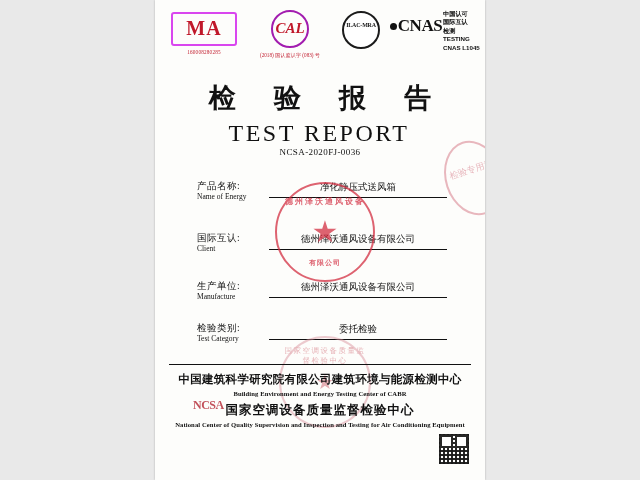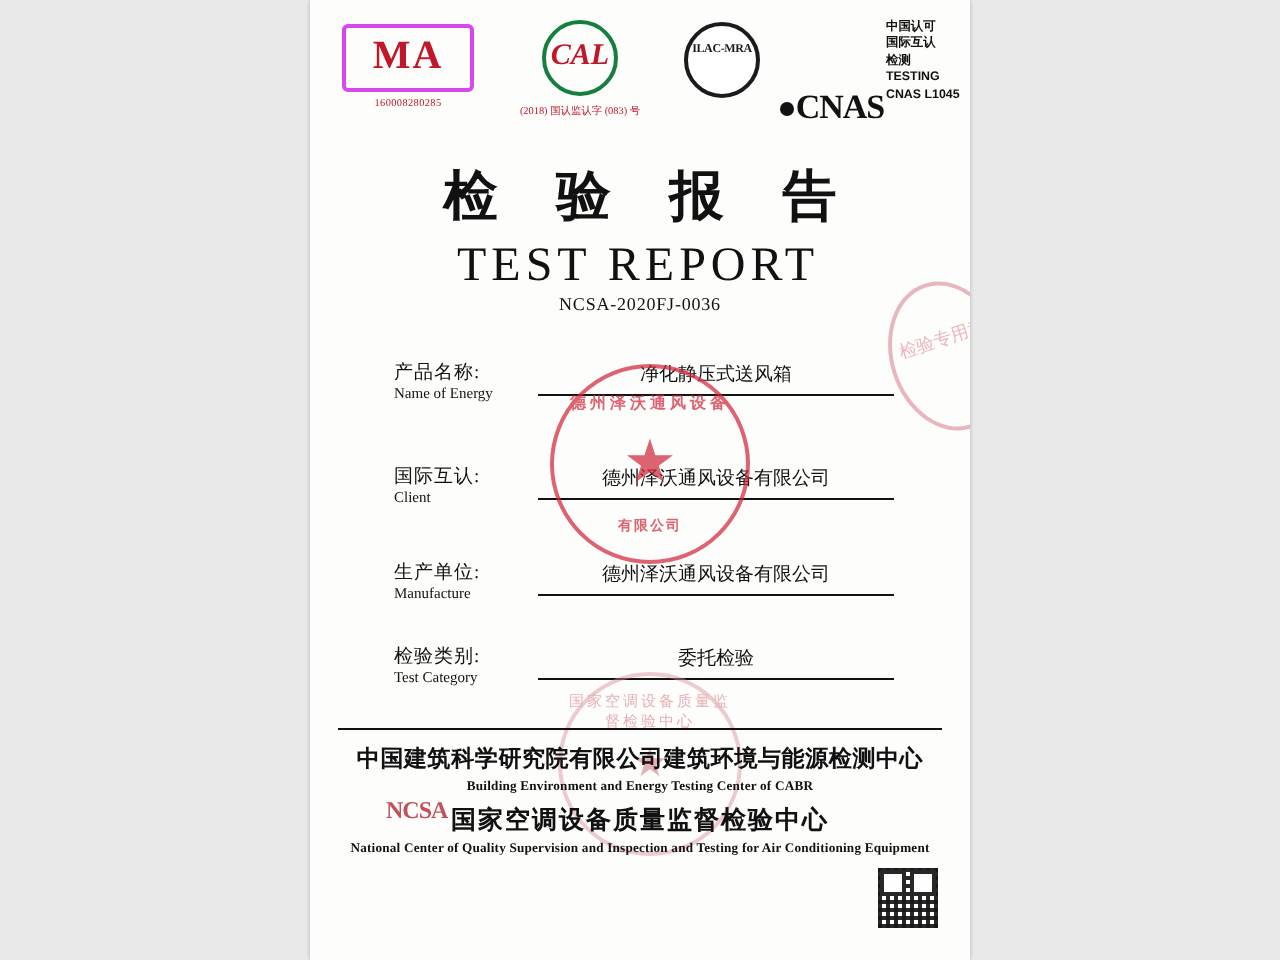--- a/index.html
+++ b/index.html
@@ -65,7 +65,7 @@
   .cal-circle {
     width: 34px; height: 34px;
     margin: 0 auto;
-    border: 2px solid #15803d;
+    border: 2px solid #a21caf;
     border-radius: 50%;
     color: #c0182a;
     font-weight: bold;

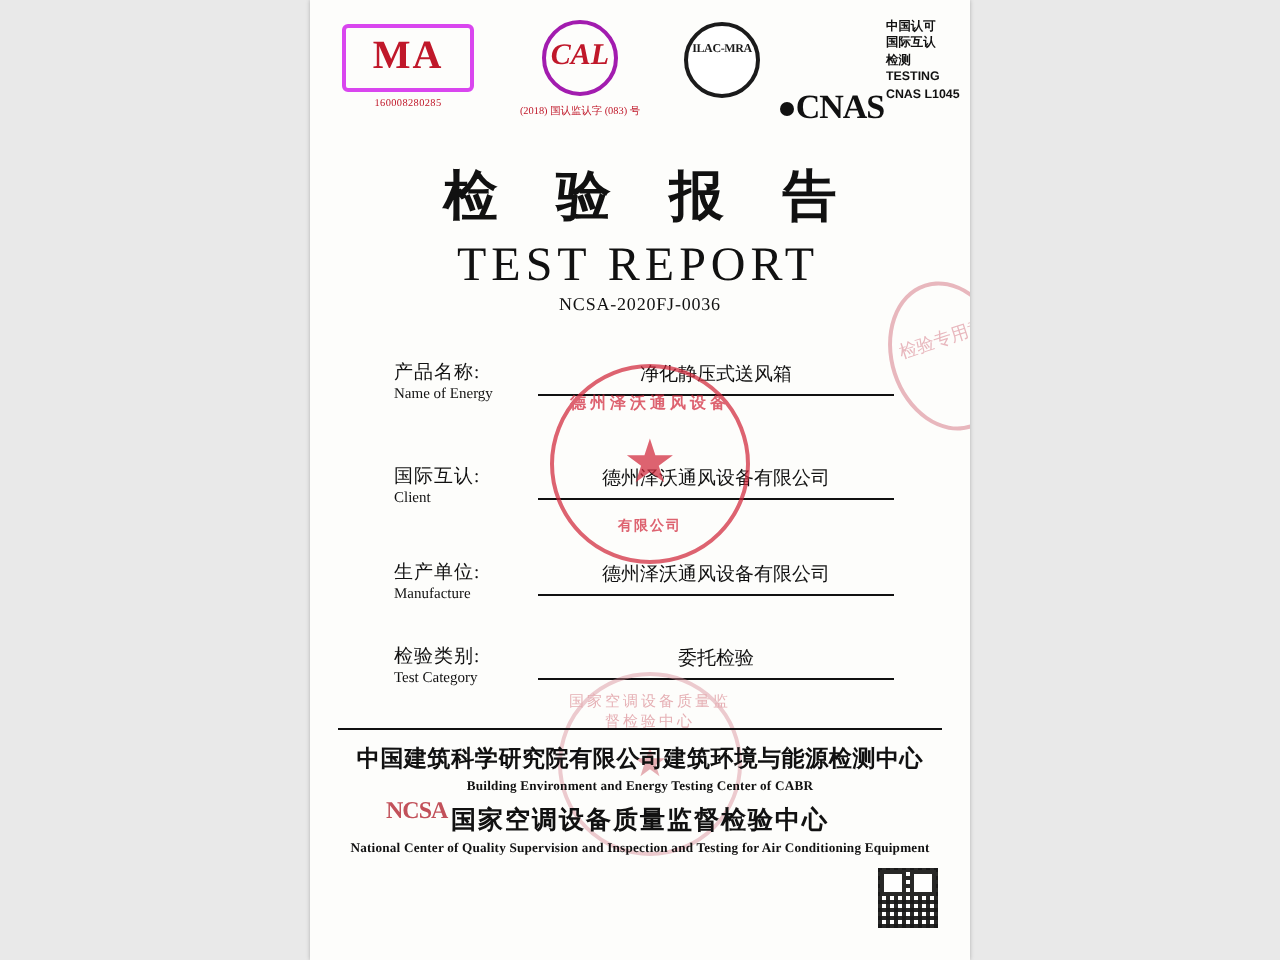--- a/index.html
+++ b/index.html
@@ -100,7 +100,7 @@
   }
 
   
-  .mark-cnas { left: 226px; top: 6px; width: 70px; margin-top: 28px; }
+  .mark-cnas { left: 226px; top: 6px; width: 70px; }
   .cnas-text {
     font-size: 17px;
     font-weight: bold;

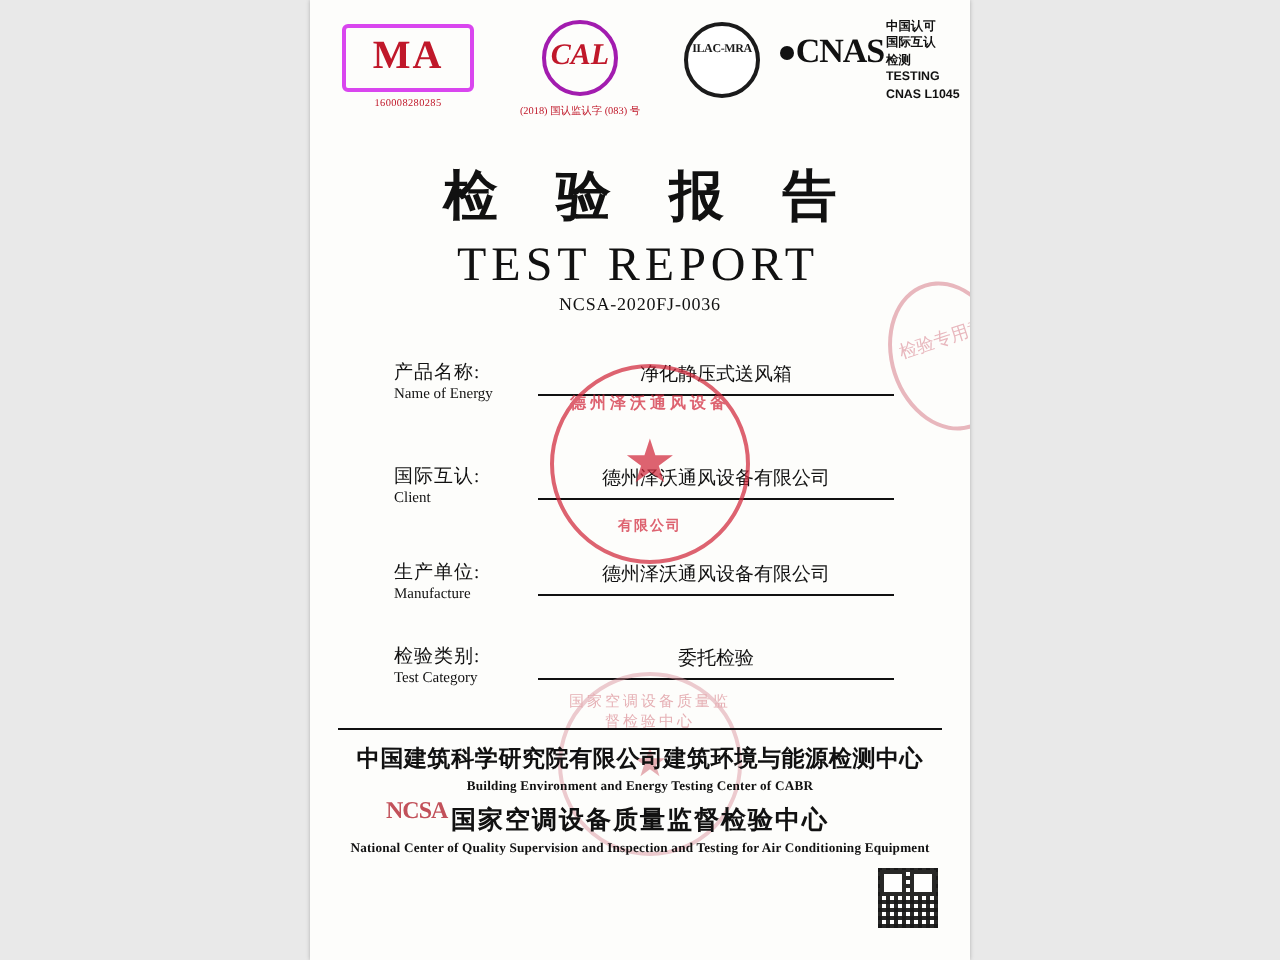--- a/index.html
+++ b/index.html
@@ -132,7 +132,7 @@
     position: absolute;
     top: 80px; left: 0; width: 330px;
     text-align: center;
-    font-family: Liberation Sans, sans-serif;
+    font-family: Liberation Mono, monospace;
     font-size: 27px;
     font-weight: bold;
     letter-spacing: 11px;

